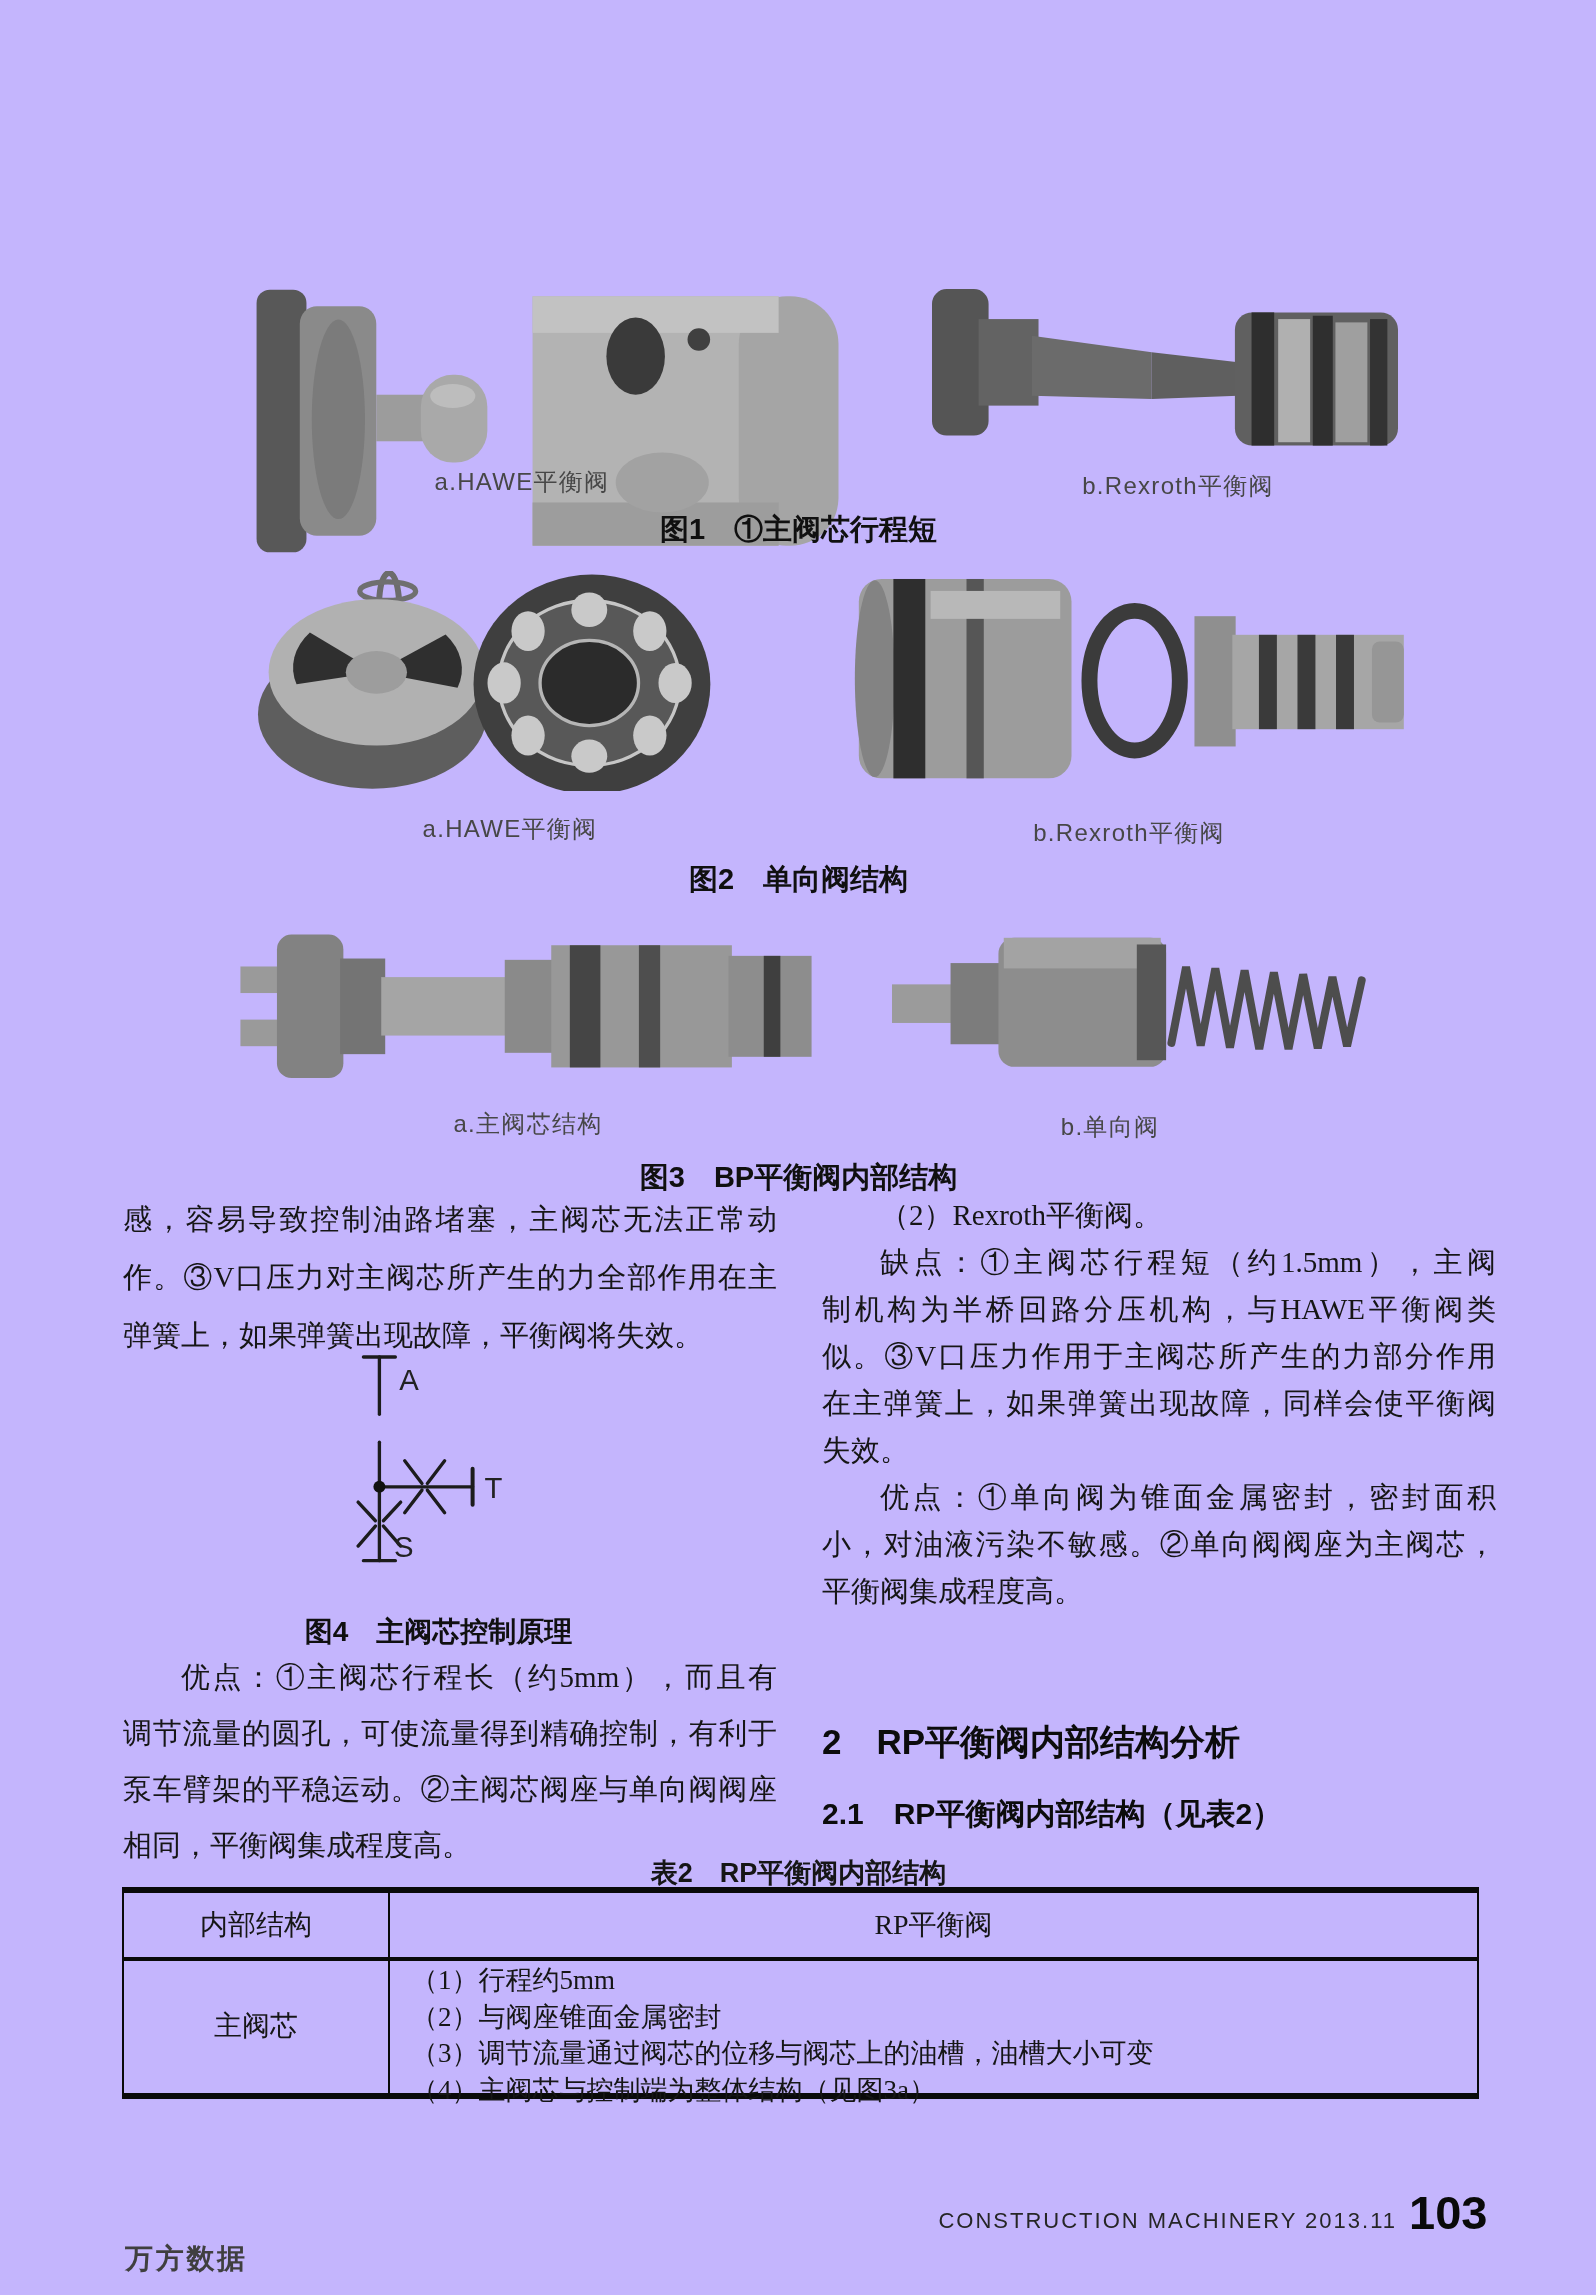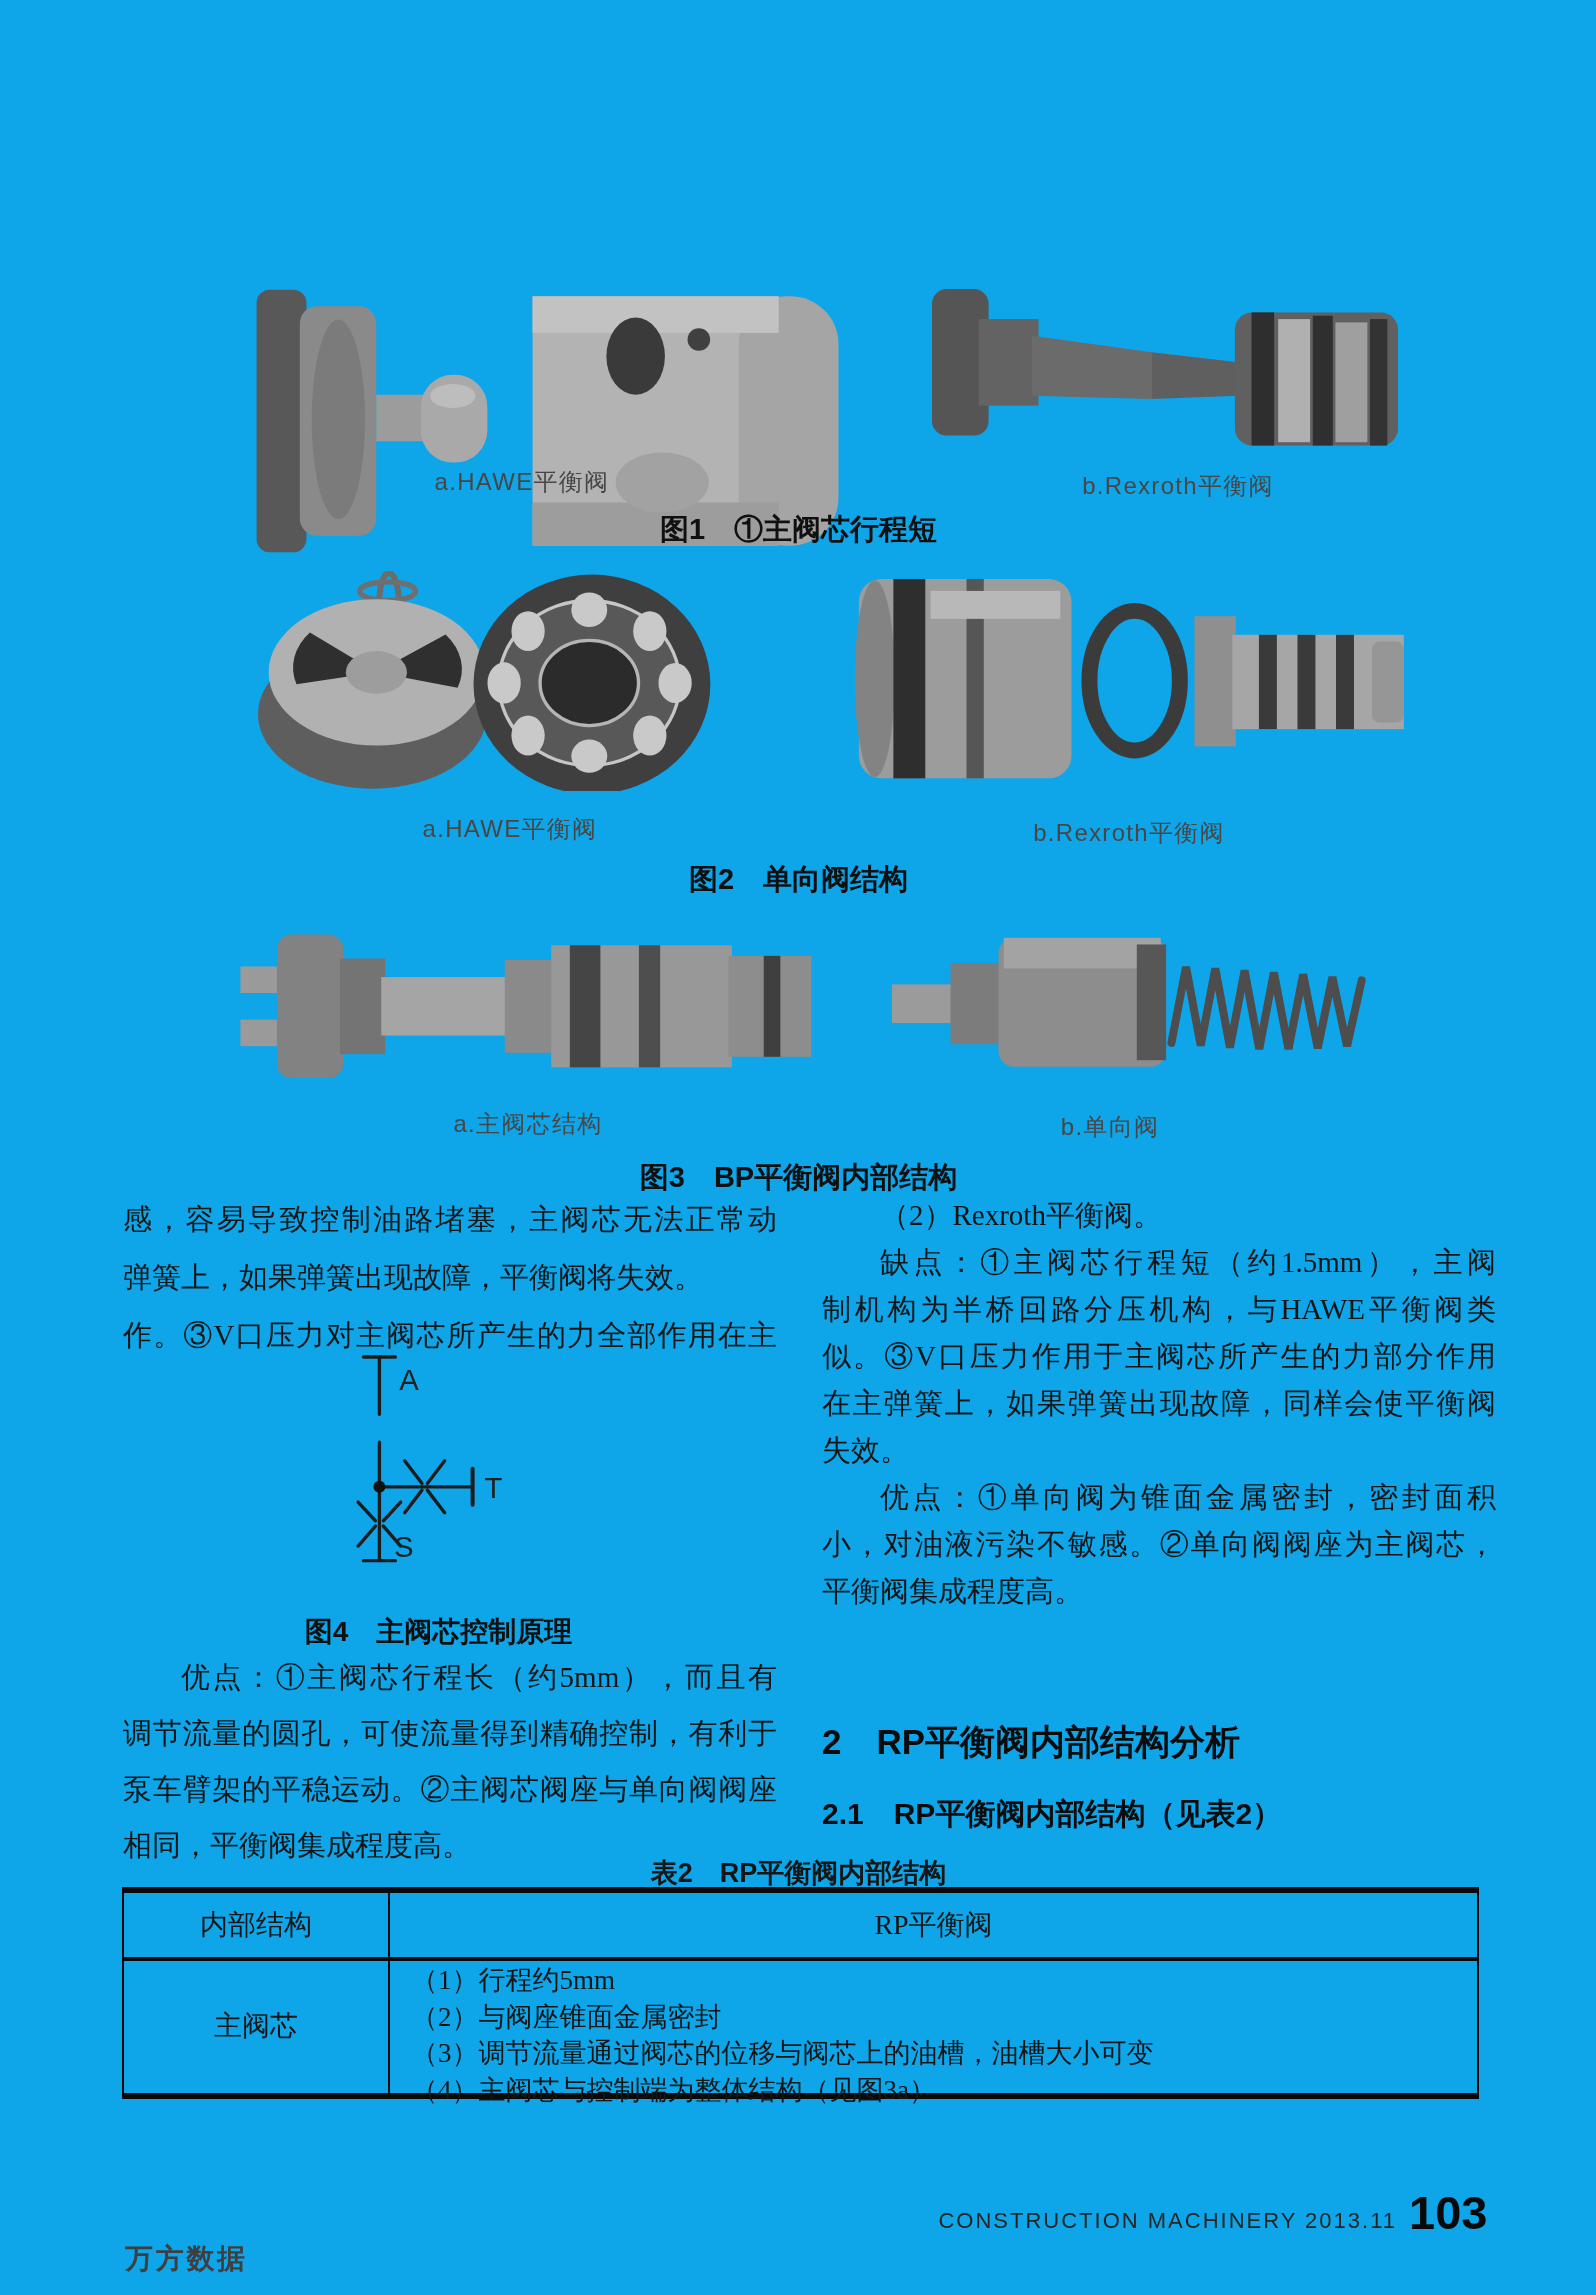--- a/index.html
+++ b/index.html
@@ -3,7 +3,7 @@
 <meta charset="utf-8">
 <style>
   html,body{margin:0;padding:0;background:#e8e8e8;}
-  .page{position:relative;width:1597px;height:2295px;background:#0ea5e9;
+  .page{position:relative;width:1597px;height:2295px;background:#c4b5fd;
         font-family:"Liberation Serif",serif;color:#161616;overflow:hidden;}
   .abs{position:absolute;}
   

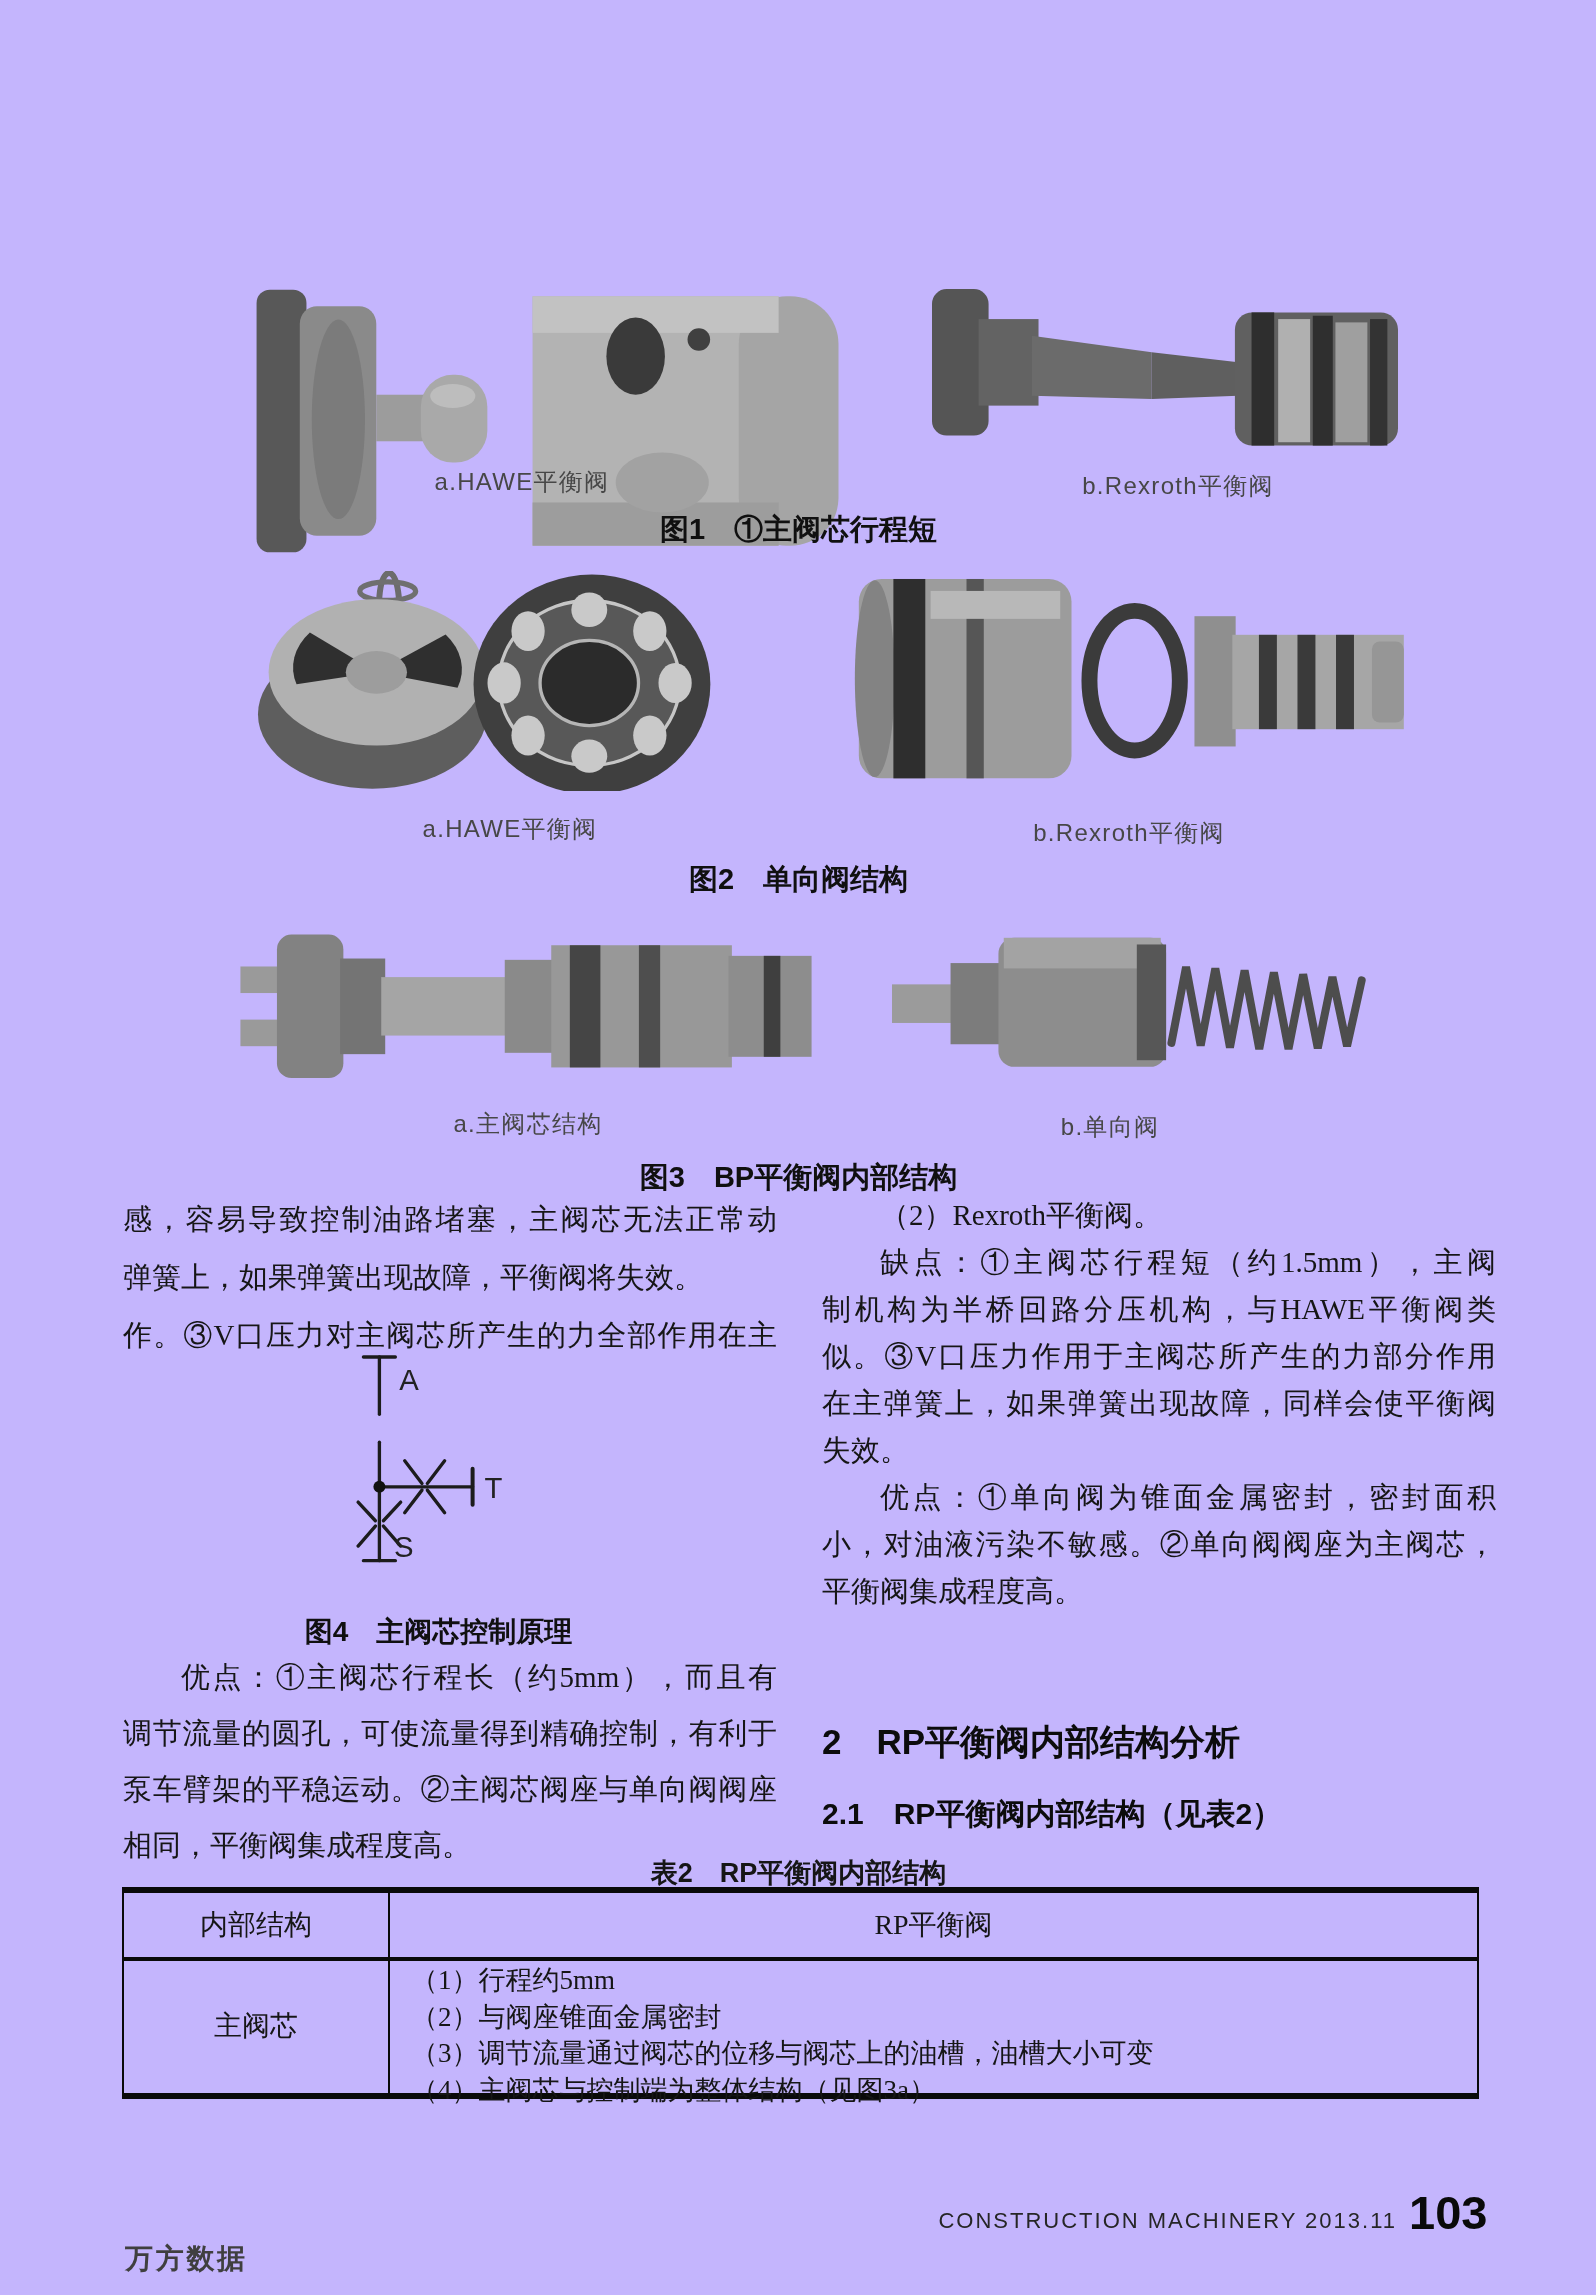--- a/index.html
+++ b/index.html
@@ -147,8 +147,8 @@
 
   <div class="abs" style="left:123px;top:1190px;width:654px;">
     <div class="lline j">感，容易导致控制油路堵塞，主阀芯无法正常动</div>
+    <div class="lline j">作。③V口压力对主阀芯所产生的力全部作用在主</div>
     <div class="lline">弹簧上，如果弹簧出现故障，平衡阀将失效。</div>
-    <div class="lline j">作。③V口压力对主阀芯所产生的力全部作用在主</div>
   </div>
 
   <svg class="abs" style="left:306px;top:1349px" width="240" height="233" viewBox="0 0 360 350">

